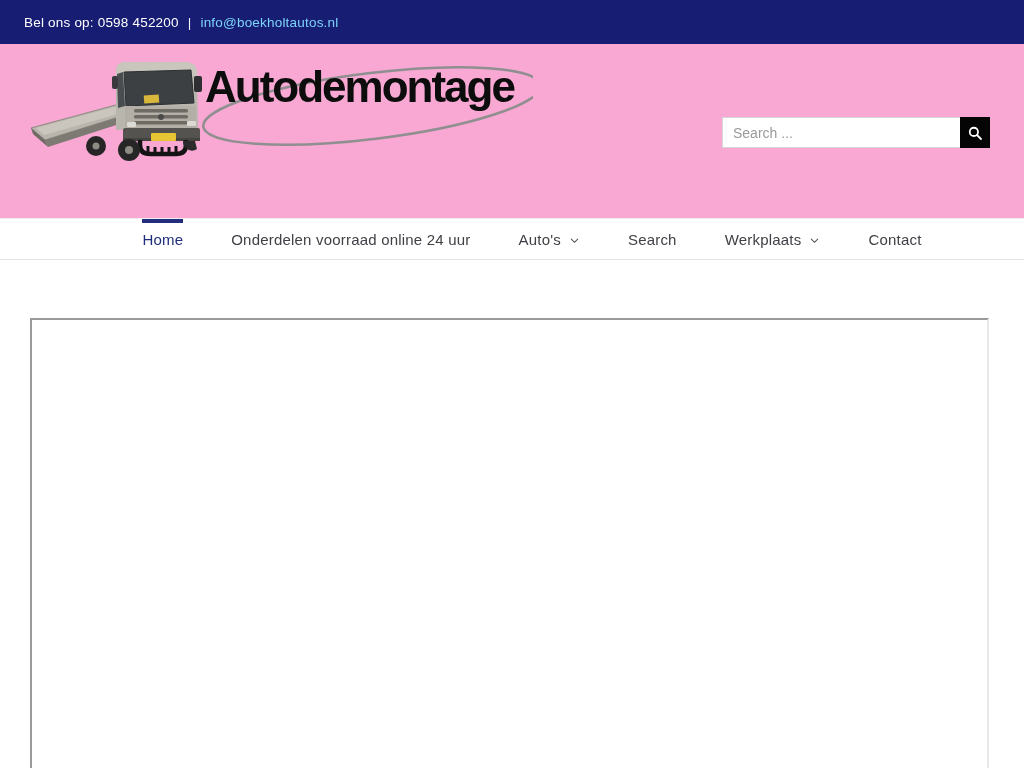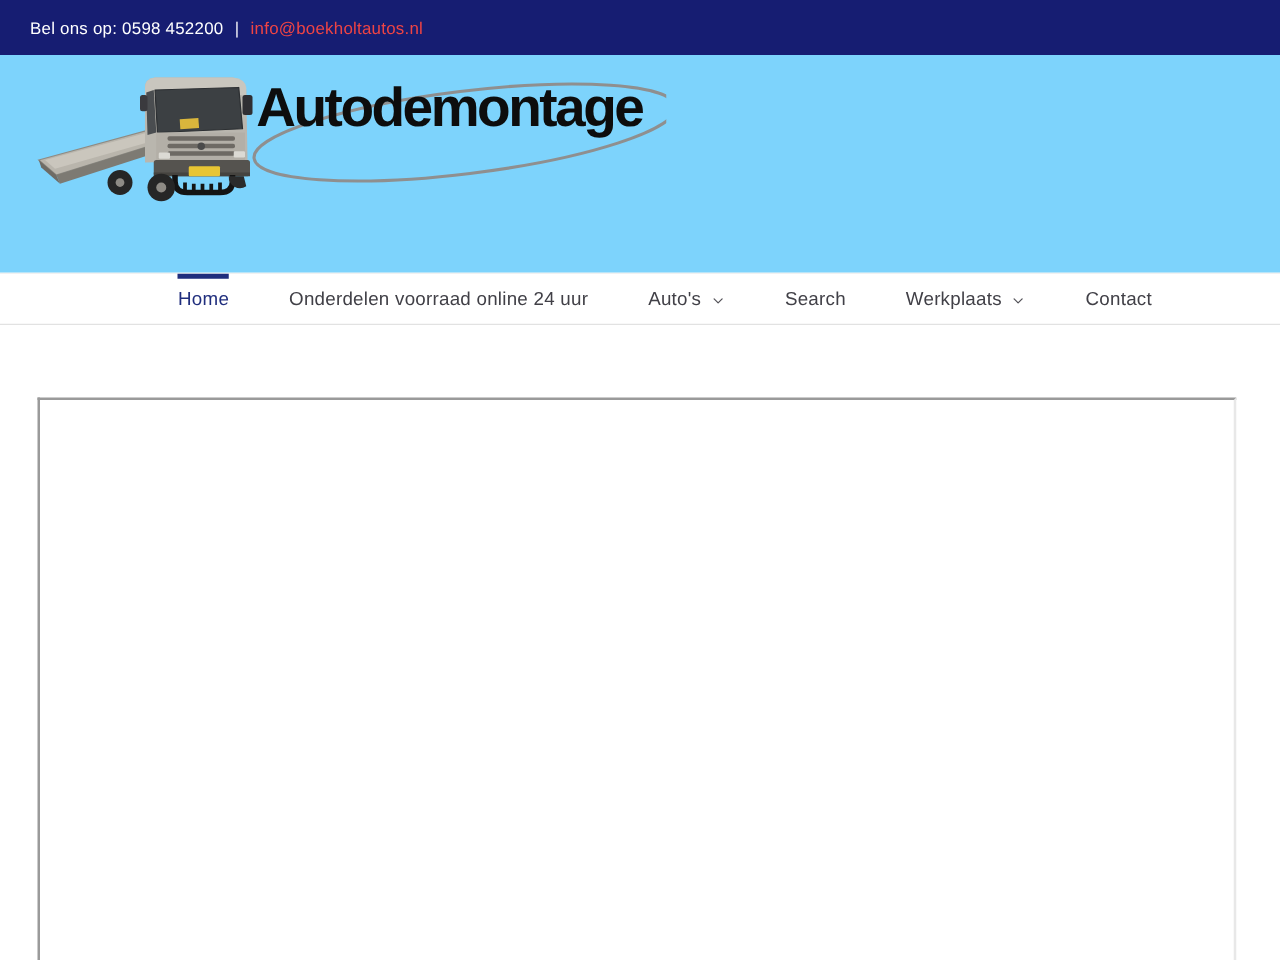--- a/index.html
+++ b/index.html
@@ -14,7 +14,7 @@
     font-size: 13.5px; letter-spacing: 0.2px;
   }
   .topbar .sep { margin: 0 9px; opacity: 0.95; }
-  .topbar a { color: #ef4444; text-decoration: none; }
+  .topbar a { color: #7dd3fc; text-decoration: none; }
 
   
   .header { position: relative; height: 174px; background: #7dd3fc; }

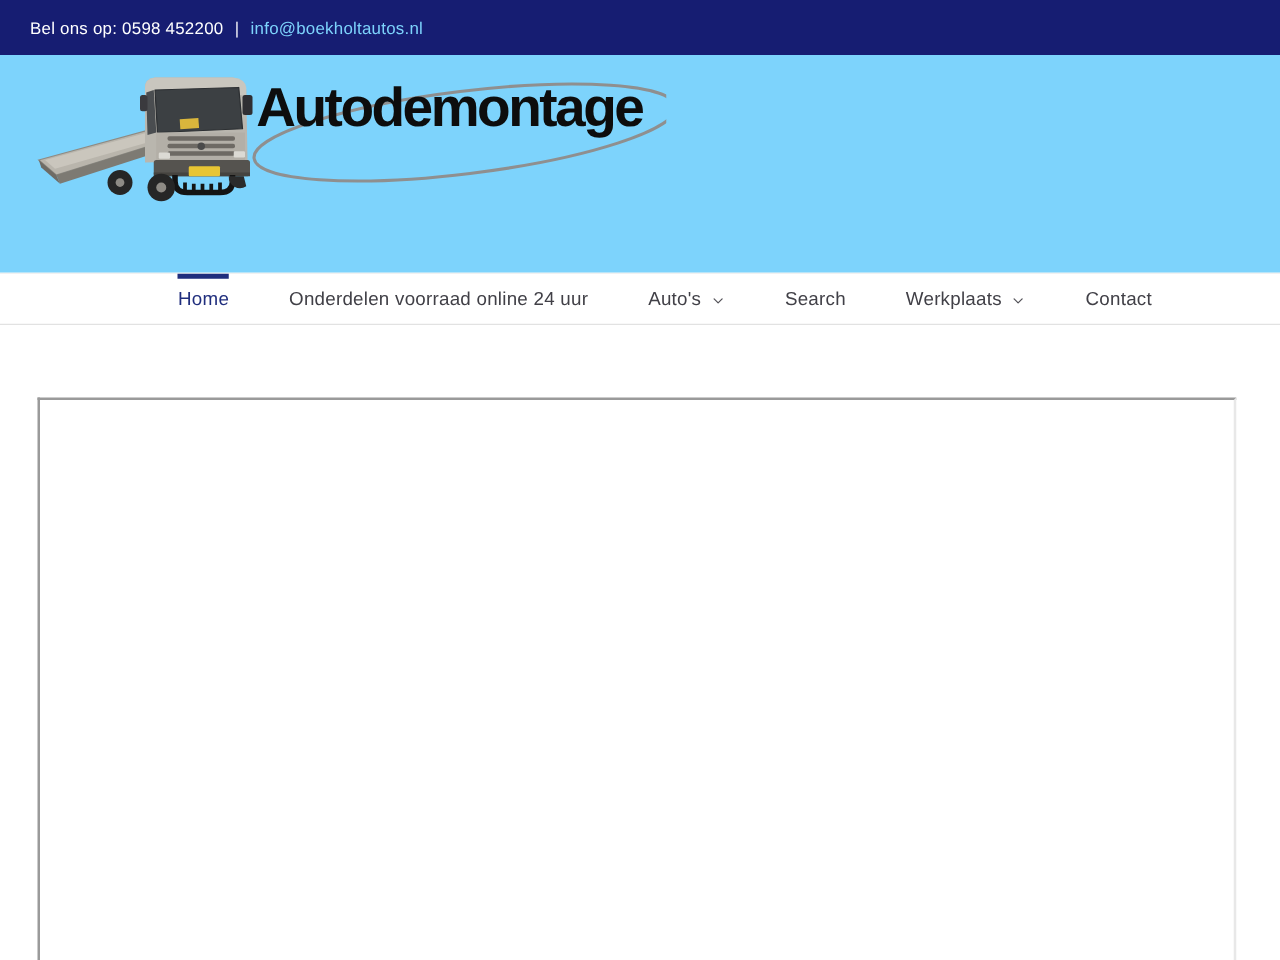--- a/index.html
+++ b/index.html
@@ -17,7 +17,7 @@
   .topbar a { color: #7dd3fc; text-decoration: none; }
 
   
-  .header { position: relative; height: 174px; background: #7dd3fc; }
+  .header { position: relative; height: 174px; background: #f9a8d4; }
   .logo { position: absolute; left: 28px; top: 6px; width: 505px; height: 112px; display: block; cursor: pointer; }
   .logo-truck { position: absolute; left: 0; top: 0; }
   .logo-text { position: absolute; left: 172px; top: 0; width: 333px; height: 112px; }

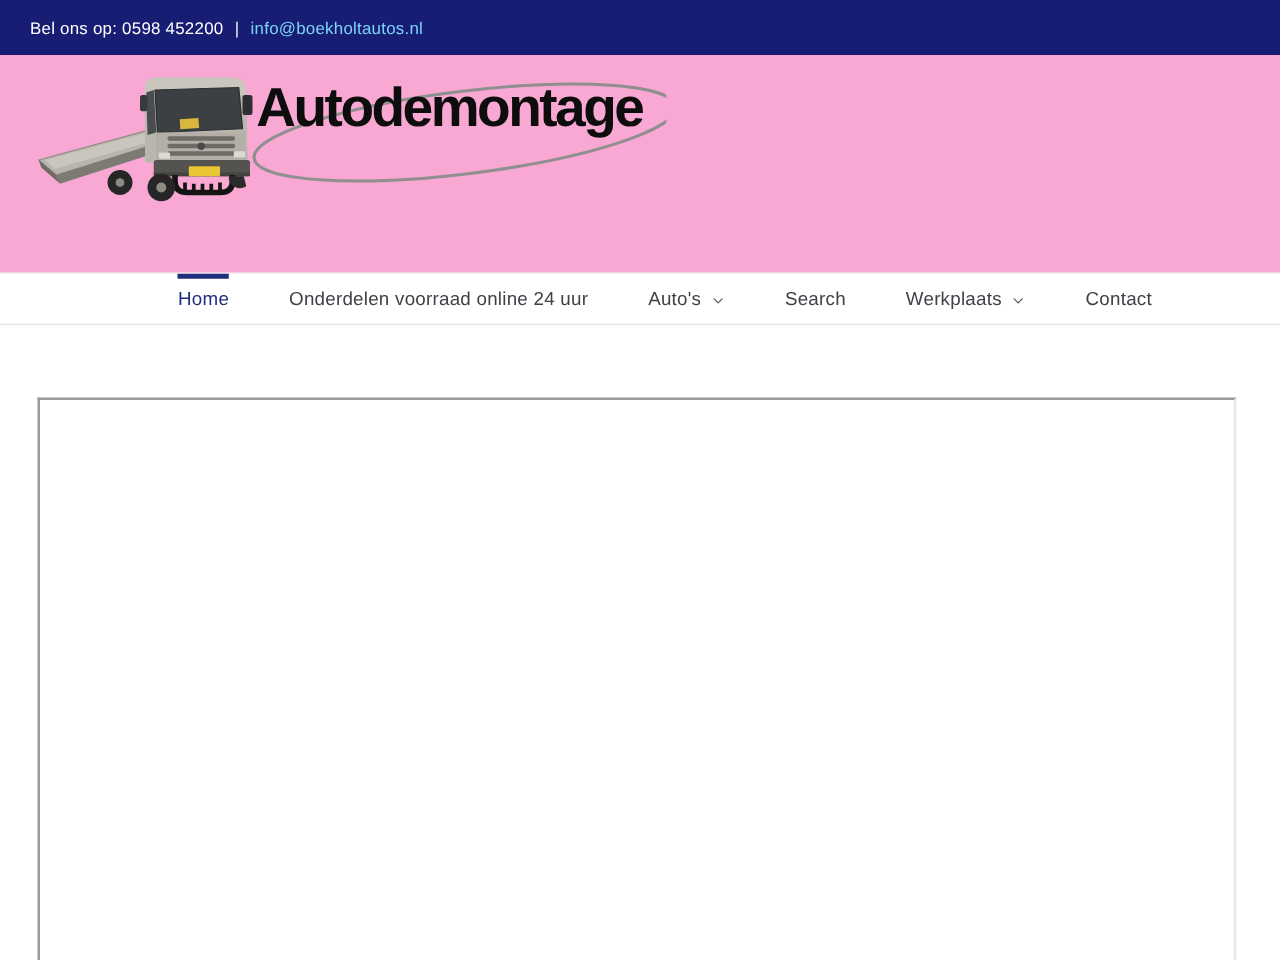--- a/index.html
+++ b/index.html
@@ -136,6 +136,15 @@
       </span>
     </a>
 
+    <div class="searchbox">
+      <input type="text" placeholder="Search ..." style="">
+      <button>
+        <svg width="18" height="18" viewBox="0 0 24 24" fill="none" stroke="#ffffff" stroke-width="2.4" stroke-linecap="round">
+          <circle cx="10.5" cy="10.5" r="5.5"></circle>
+          <line x1="15" y1="15" x2="20" y2="20"></line>
+        </svg>
+      </button>
+    </div>
   </div>
 
   <nav class="mainnav">

